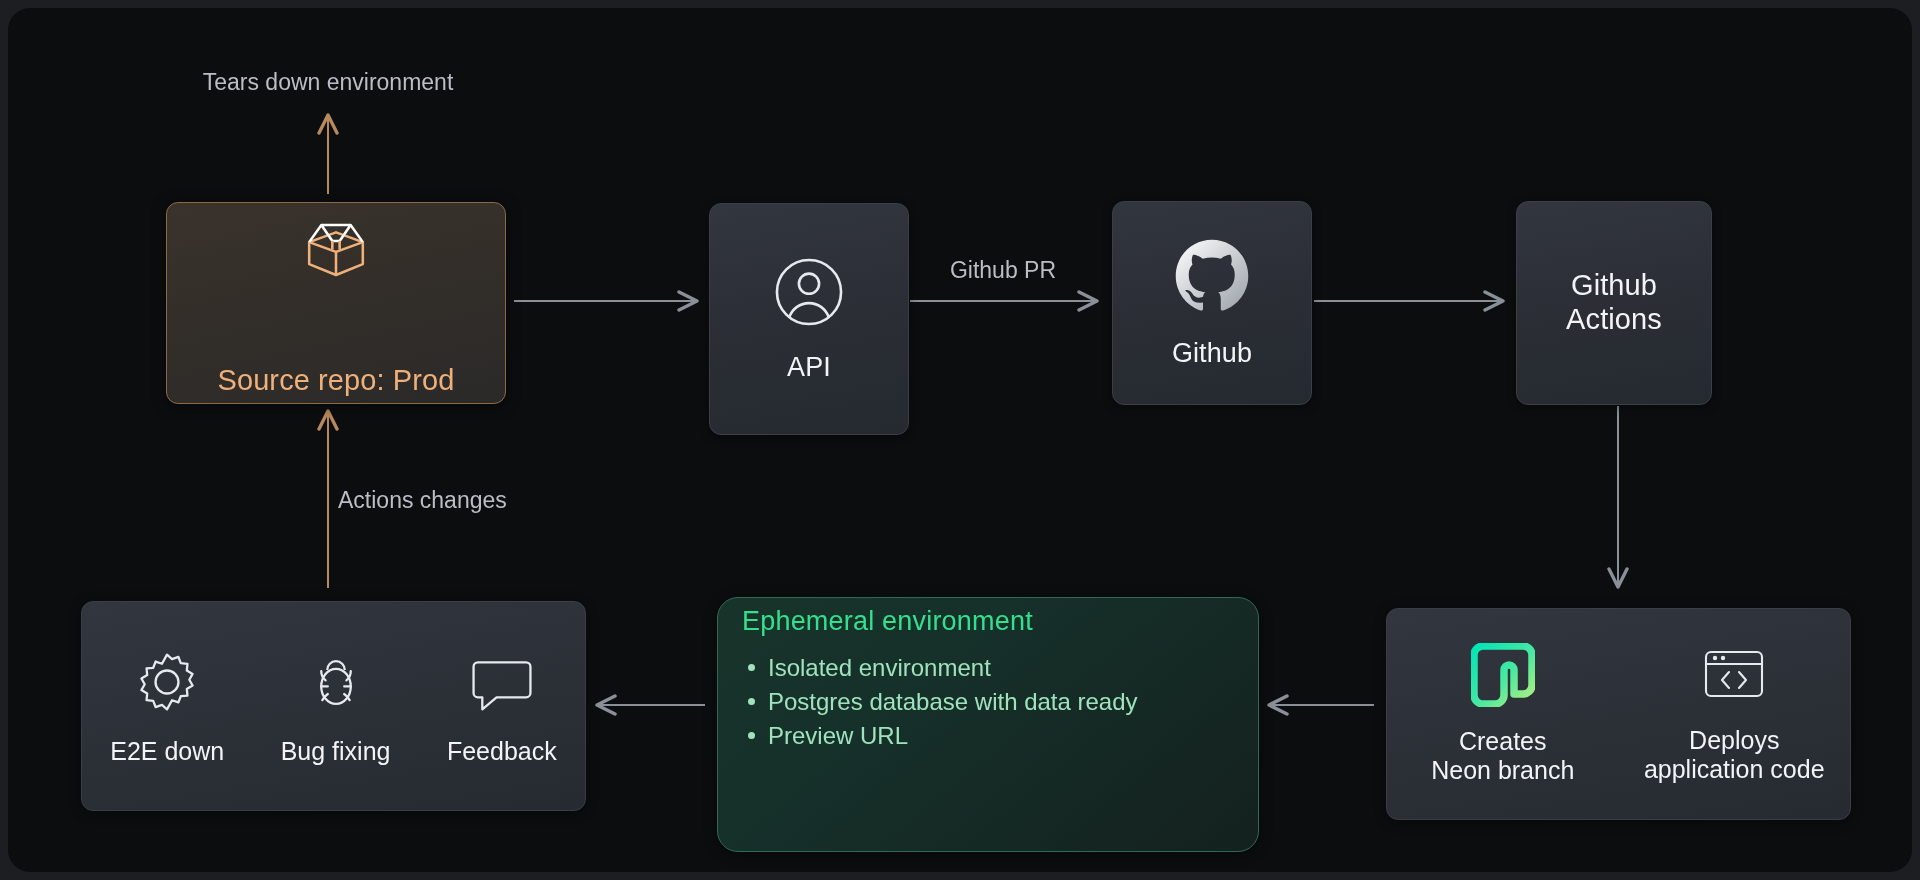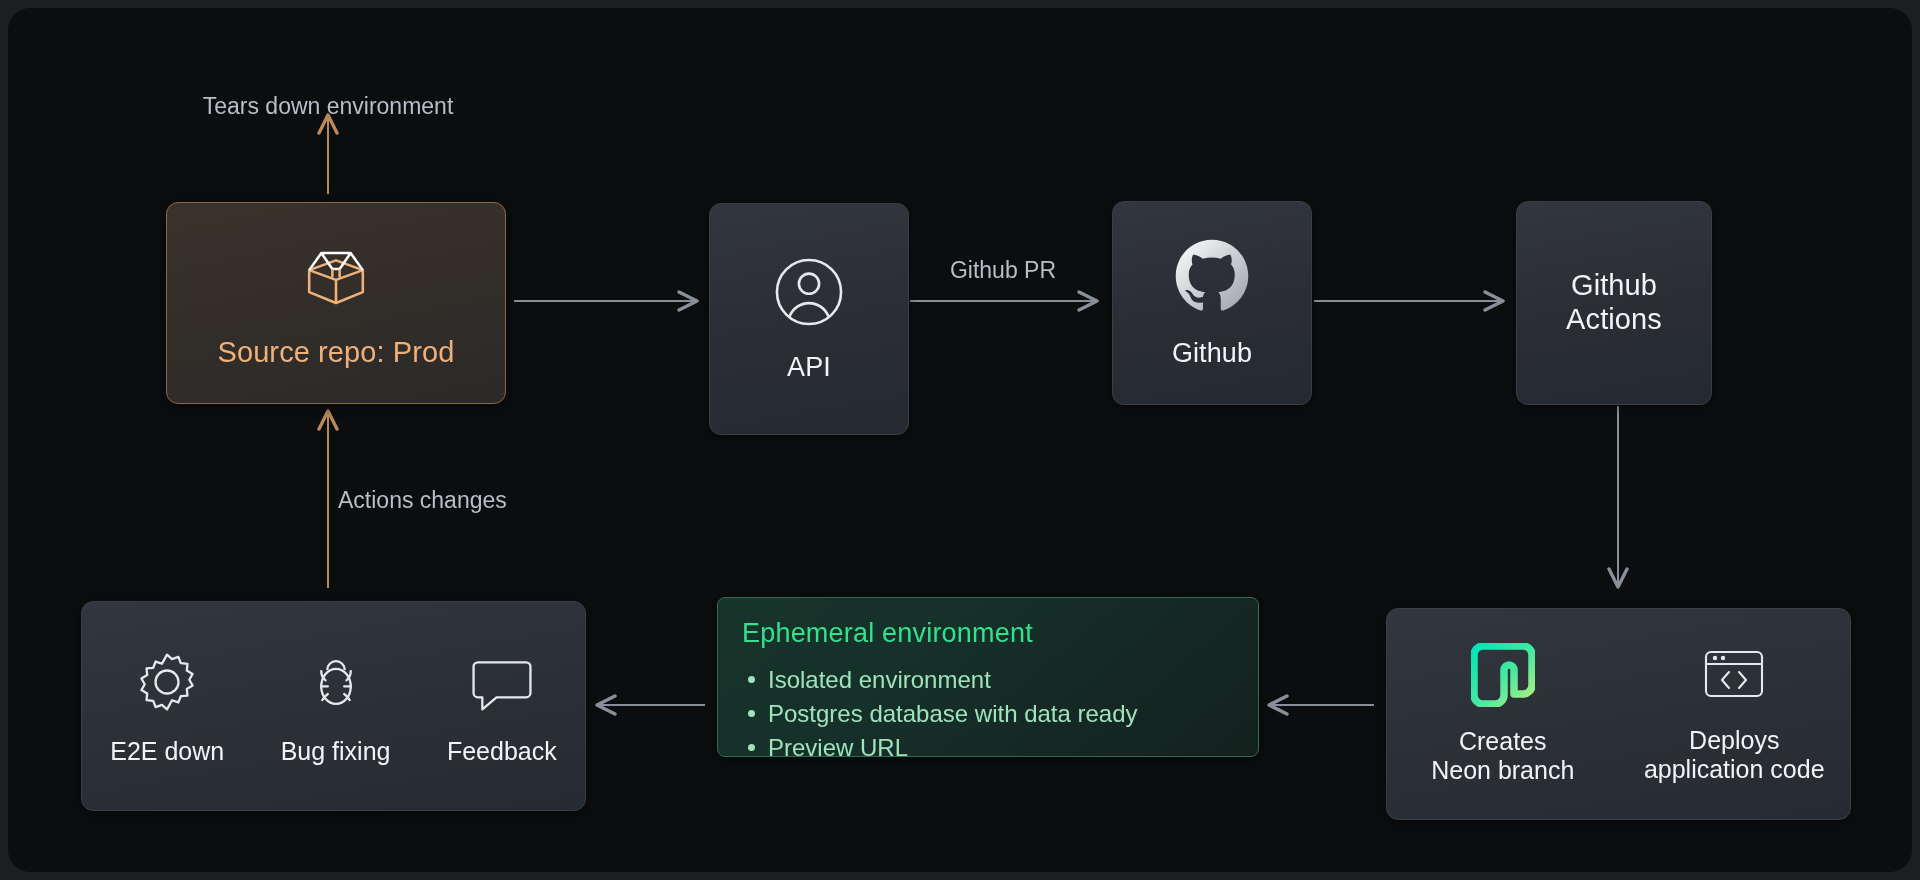--- a/index.html
+++ b/index.html
@@ -173,7 +173,7 @@
       <line x1="320" y1="580" x2="320" y2="404" stroke="#b8895c" stroke-width="2" marker-end="url(#ah-orange)"></line>
     </svg>
 
-    <div class="edge-label" style="left:110px; top:60px; width:420px;margin-top:24px;">Tears down environment</div>
+    <div class="edge-label" style="left:110px; top:60px; width:420px;">Tears down environment</div>
 
     <div class="edge-label" style="left:900px; top:248px; width:190px;">Github PR</div>
 

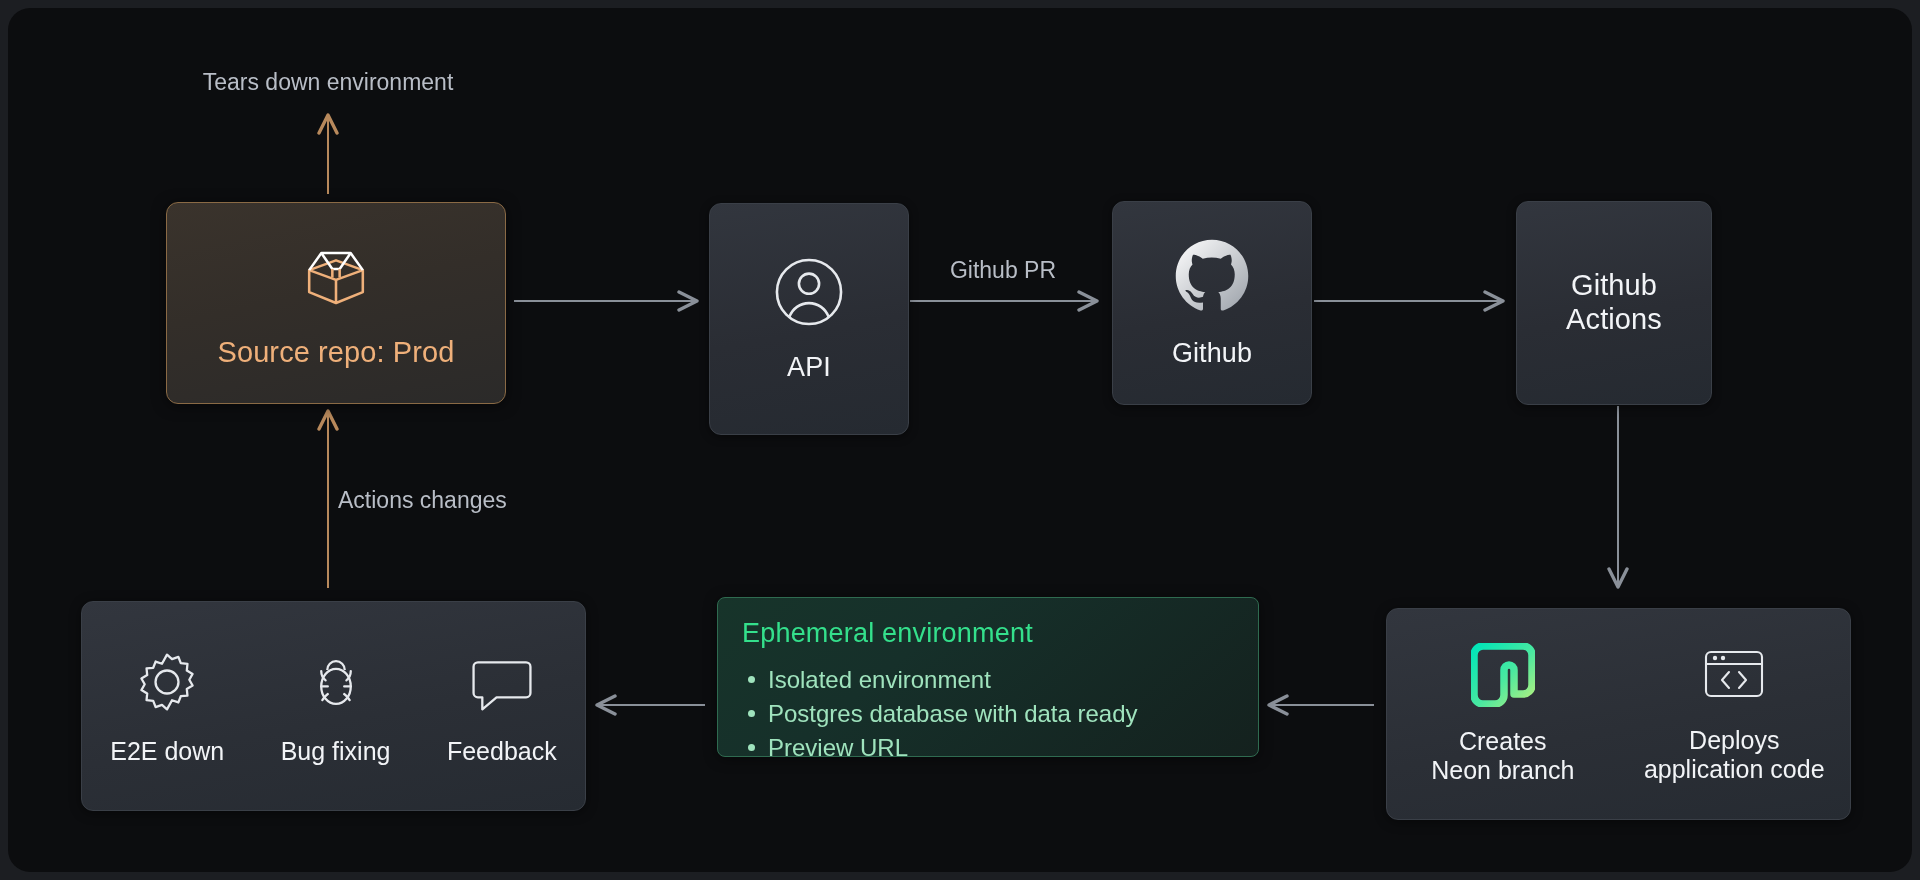--- a/index.html
+++ b/index.html
@@ -52,6 +52,7 @@
     border: 1px solid #8a6a45;
     border-radius: 12px;
     box-shadow: 0 2px 14px rgba(0,0,0,.5);
+    gap: 28px;
   }
   #source-repo .node-label { color: #efb07a; font-size: 29px; }
 

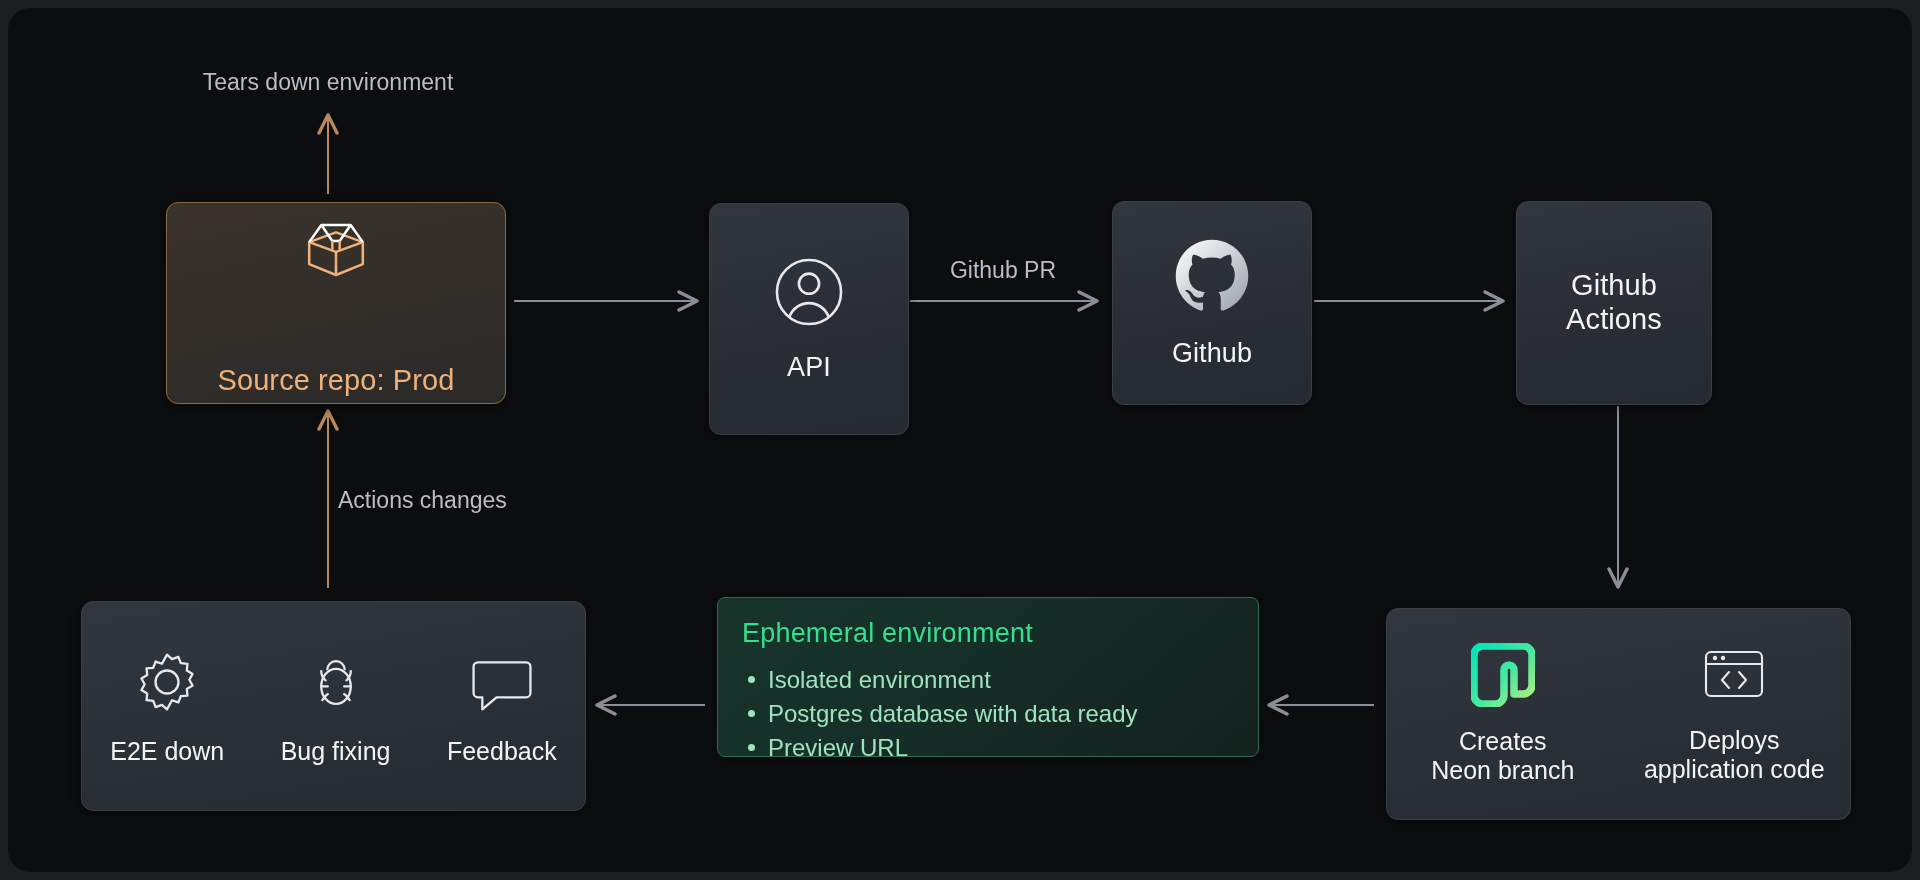--- a/index.html
+++ b/index.html
@@ -63,11 +63,11 @@
   
   #ephemeral {
     position: absolute;
-    left: 709px; top: 589px; width: 542px; height: 160px;
+    left: 709px; top: 589px; width: 542px; height: 255px;
     background: linear-gradient(140deg, #17342a 0%, #16302a 35%, #14211e 100%);
     border: 1px solid #2f6b50;
-    border-radius: 8px;
-    padding: 20px 28px 20px 24px;
+    border-radius: 21px;
+    padding: 8px 28px 20px 24px;
     box-shadow: 0 2px 14px rgba(0,0,0,.45);
   }
   #ephemeral .eph-title {

